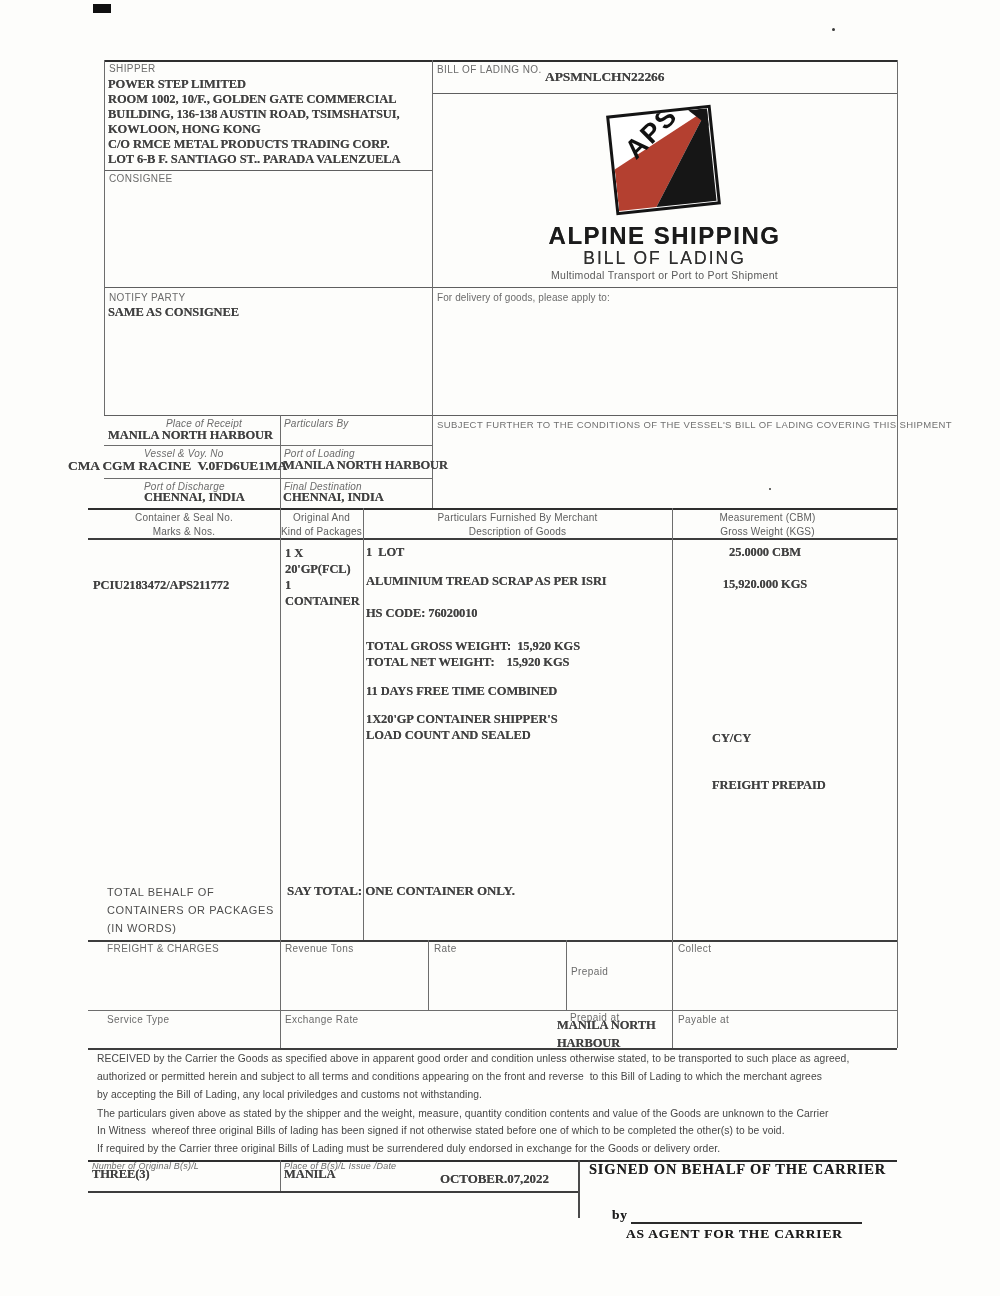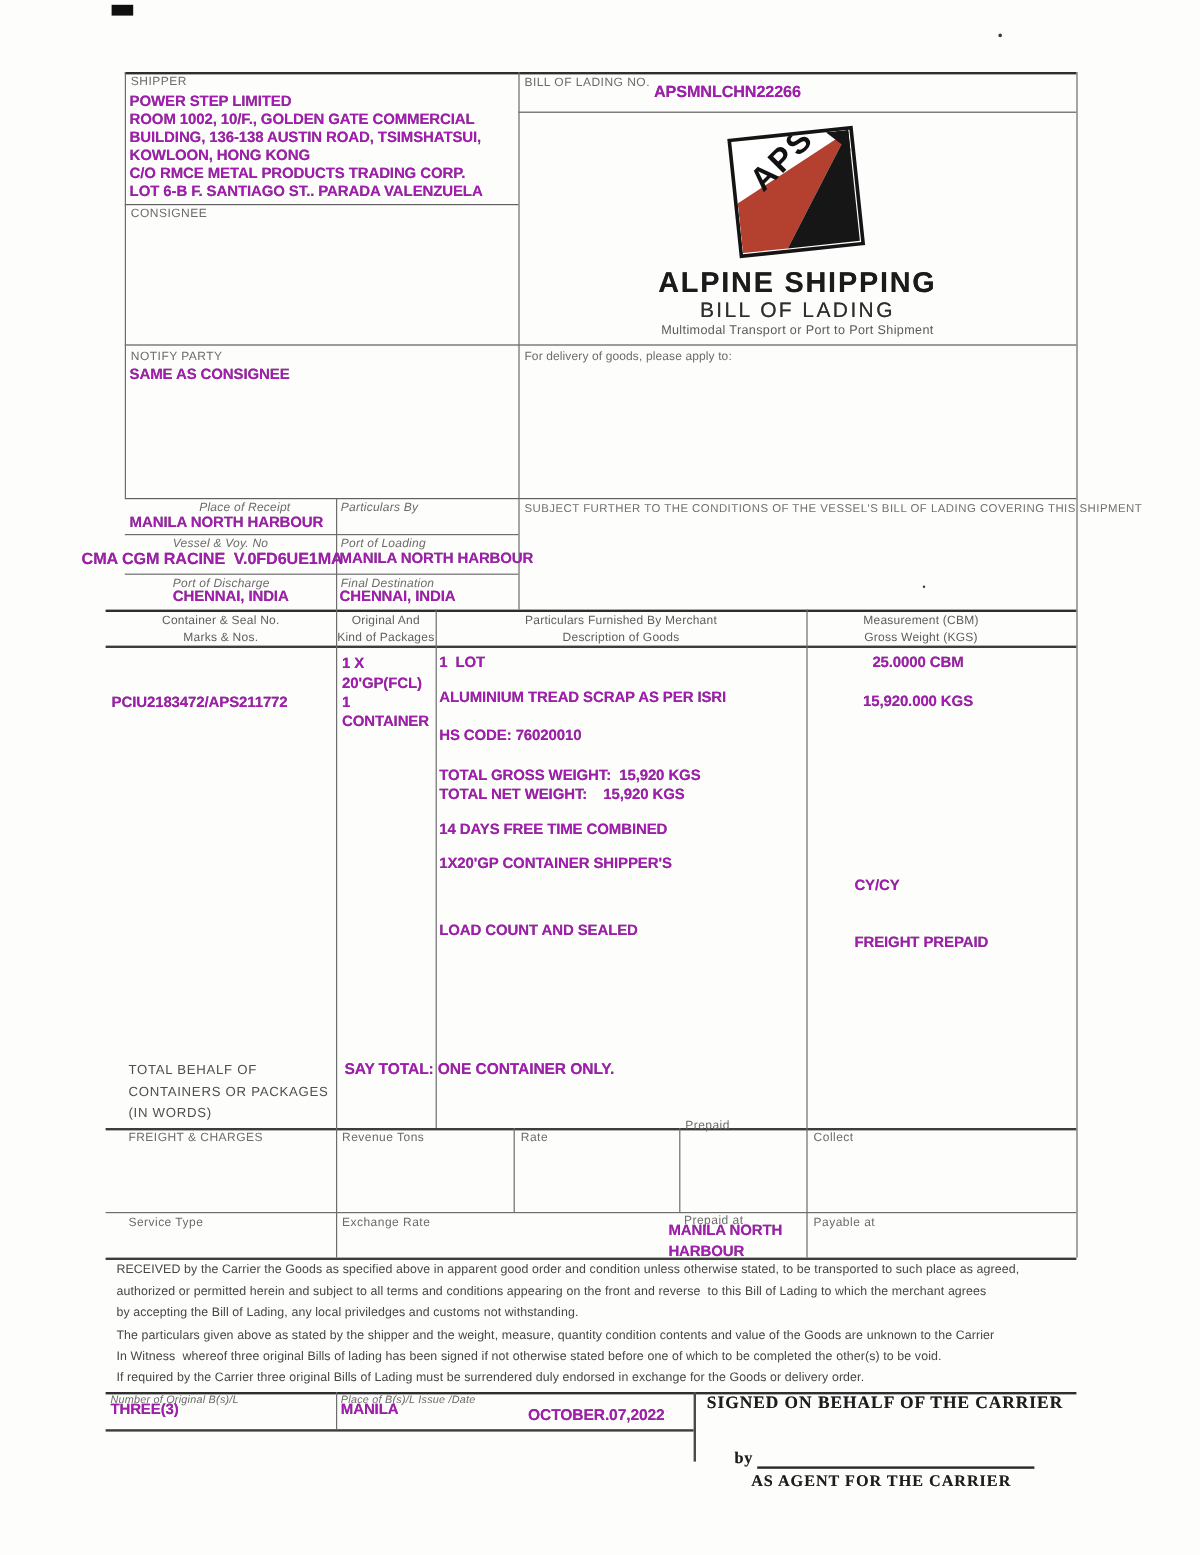--- a/index.html
+++ b/index.html
@@ -16,8 +16,8 @@
   
   .lbl{position:absolute;font-size:10px;color:#6b6b6b;letter-spacing:.4px;white-space:pre;}
   .lbl-i{position:absolute;font-size:10px;color:#6b6b6b;font-style:italic;letter-spacing:.2px;white-space:pre;}
-  .v{position:absolute;font-weight:700;color:#a21caf;font-size:12.5px;white-space:pre;letter-spacing:-0.1px;
-     text-shadow:0 0 .4px rgba(20,20,20,.55);}
+  .v{position:absolute;font-weight:700;color:#404040;font-size:12.5px;white-space:pre;letter-spacing:-0.1px;
+     text-shadow:0 0 .4px rgba(20,20,20,.55);font-family:Liberation Serif, serif;}
   .terms-line{position:absolute;font-size:10.3px;color:#454545;white-space:pre;letter-spacing:.1px;}
   .serifb{position:absolute;font-family:"Liberation Serif",serif;font-weight:700;color:#1d1d1d;
           letter-spacing:.8px;text-shadow:0 0 .4px rgba(0,0,0,.5);}

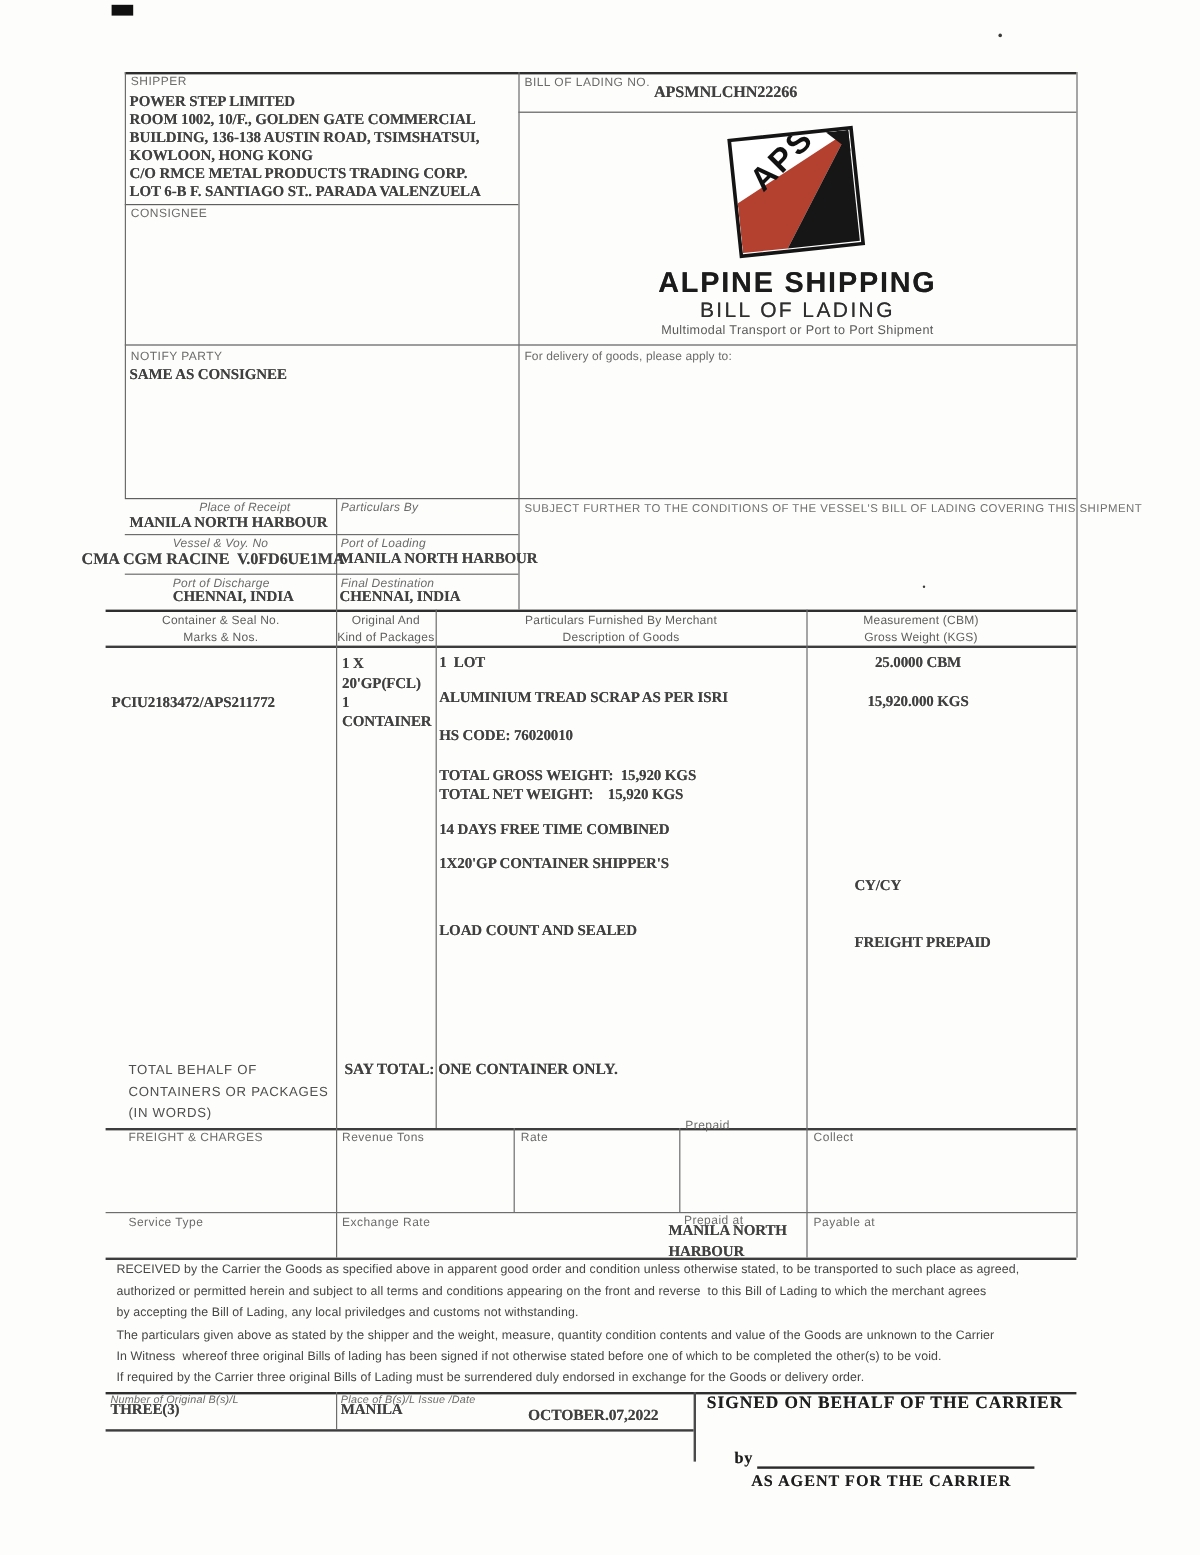--- a/index.html
+++ b/index.html
@@ -161,7 +161,7 @@
     <div class="v" style="left:366px;top:606px;">HS CODE: 76020010</div>
     <div class="v" style="left:366px;top:639px;">TOTAL GROSS WEIGHT:  15,920 KGS</div>
     <div class="v" style="left:366px;top:655px;">TOTAL NET WEIGHT:    15,920 KGS</div>
-    <div class="v" style="left:366px;top:684px;">14 DAYS FREE TIME COMBINED</div>
+    <div class="v" style="left:366px;top:684px;">11 DAYS FREE TIME COMBINED</div>
     <div class="v" style="left:366px;top:712px;text-align:center;">1X20'GP CONTAINER SHIPPER'S</div>
     <div class="v" style="left:366px;top:728px;margin-top:40px;">LOAD COUNT AND SEALED</div>
 

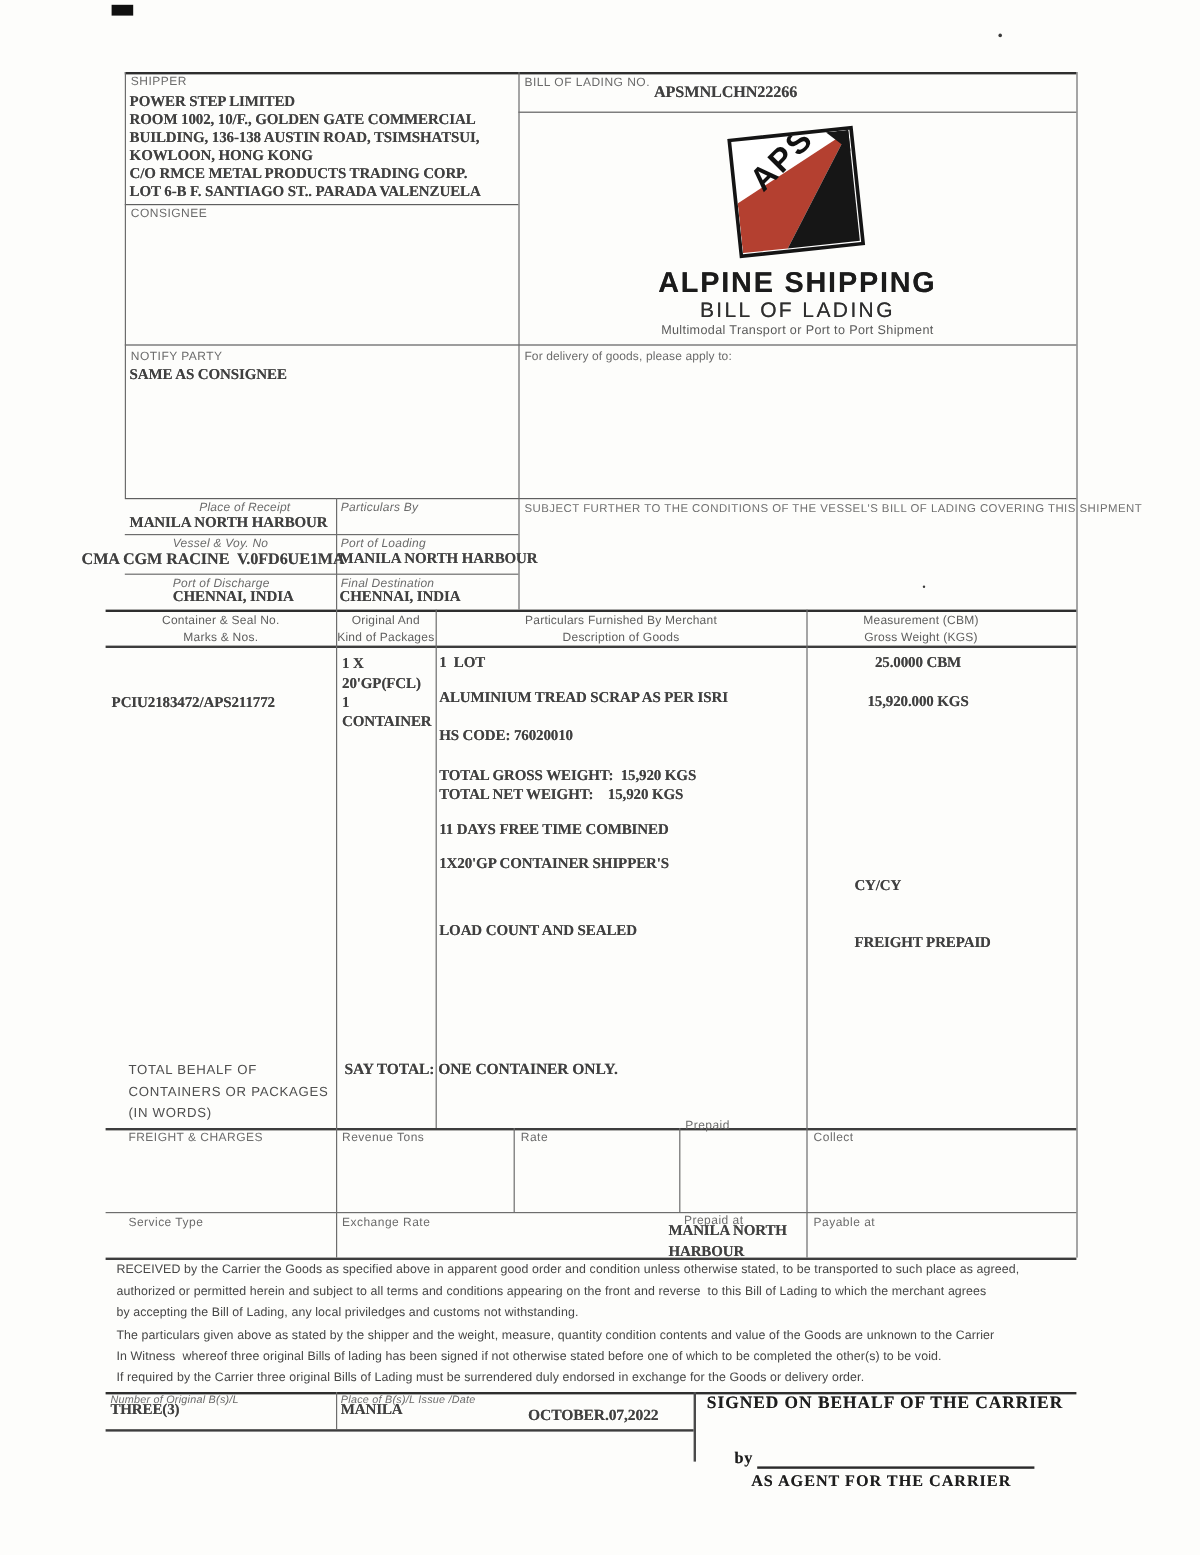--- a/index.html
+++ b/index.html
@@ -163,7 +163,7 @@
     <div class="v" style="left:366px;top:655px;">TOTAL NET WEIGHT:    15,920 KGS</div>
     <div class="v" style="left:366px;top:684px;">11 DAYS FREE TIME COMBINED</div>
     <div class="v" style="left:366px;top:712px;text-align:center;">1X20'GP CONTAINER SHIPPER'S</div>
-    <div class="v" style="left:366px;top:728px;margin-top:40px;">LOAD COUNT AND SEALED</div>
+    <div class="v" style="left:366px;top:728px;">LOAD COUNT AND SEALED</div>
 
     <div class="v" style="left:660px;top:545px;width:210px;text-align:center;">25.0000 CBM</div>
     <div class="v" style="left:660px;top:577px;width:210px;text-align:center;">15,920.000 KGS</div>

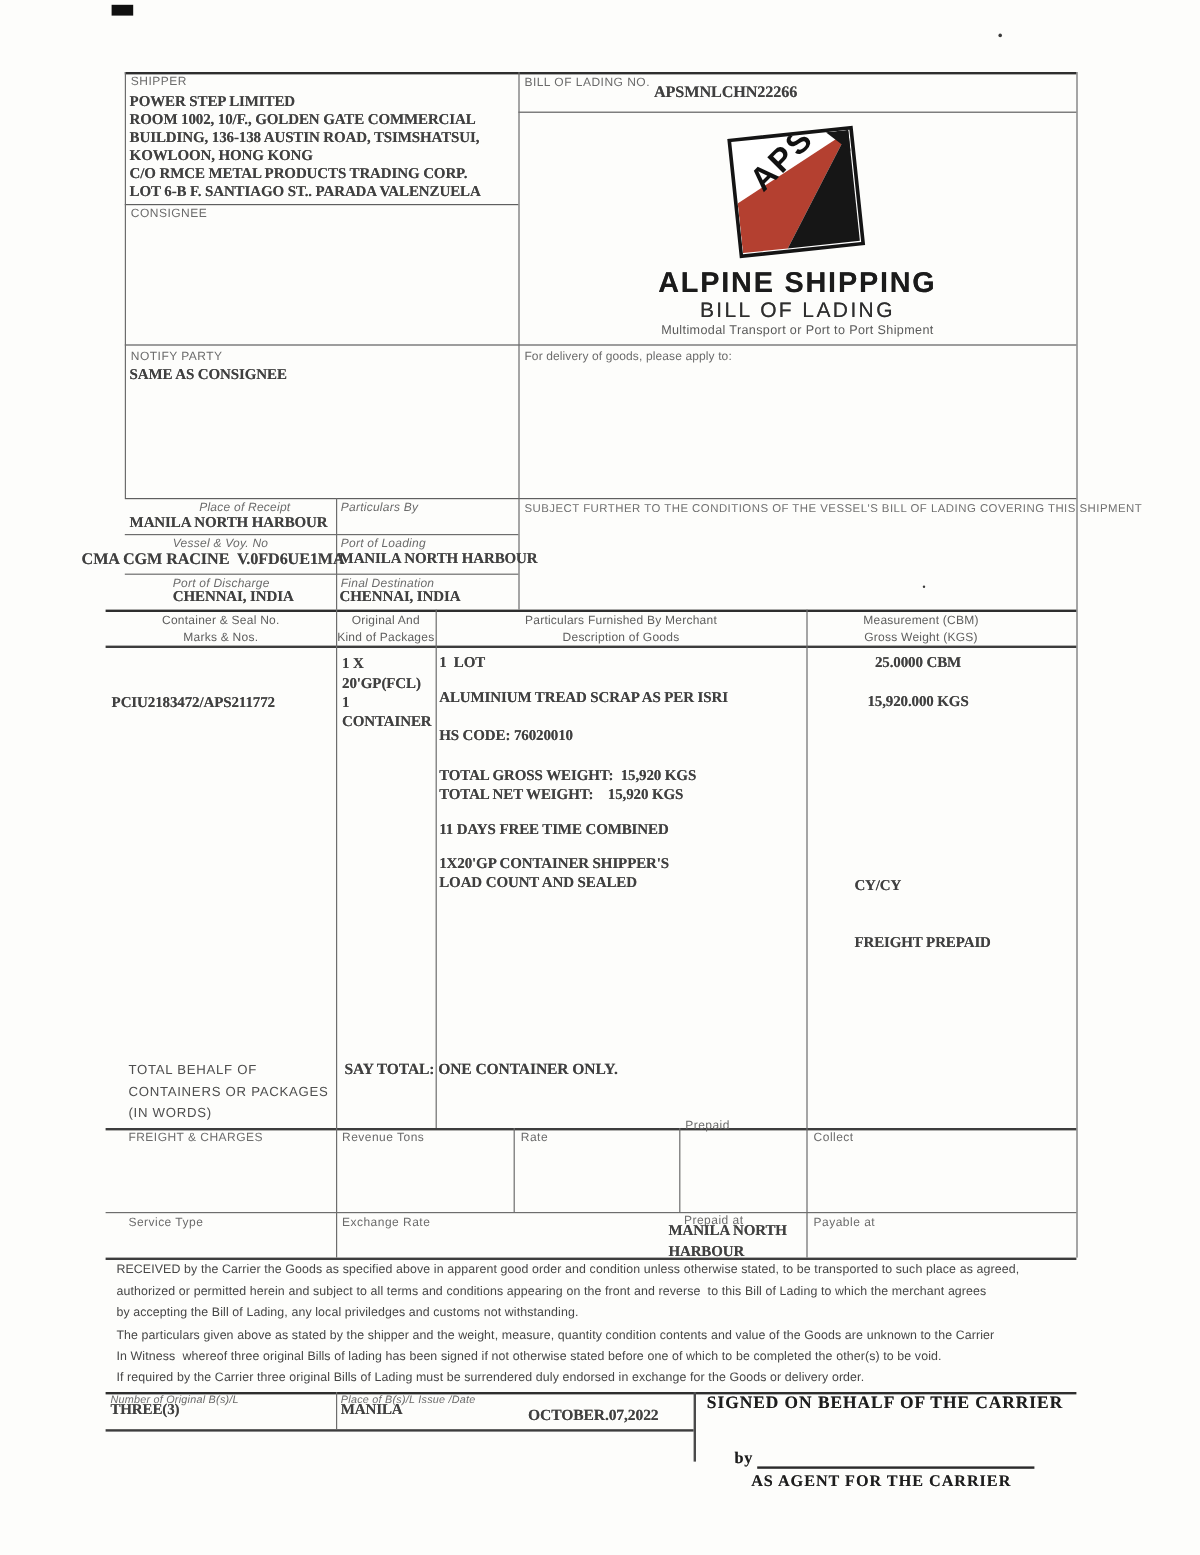--- a/index.html
+++ b/index.html
@@ -180,7 +180,7 @@
     <div class="lbl" style="left:107px;top:943px;">FREIGHT &amp; CHARGES</div>
     <div class="lbl" style="left:285px;top:943px;">Revenue Tons</div>
     <div class="lbl" style="left:434px;top:943px;">Rate</div>
-    <div class="lbl" style="left:571px;top:933px;">Prepaid</div>
+    <div class="lbl" style="left:571px;top:966px;">Prepaid</div>
     <div class="lbl" style="left:678px;top:943px;">Collect</div>
 
     <div class="lbl" style="left:107px;top:1014px;">Service Type</div>

